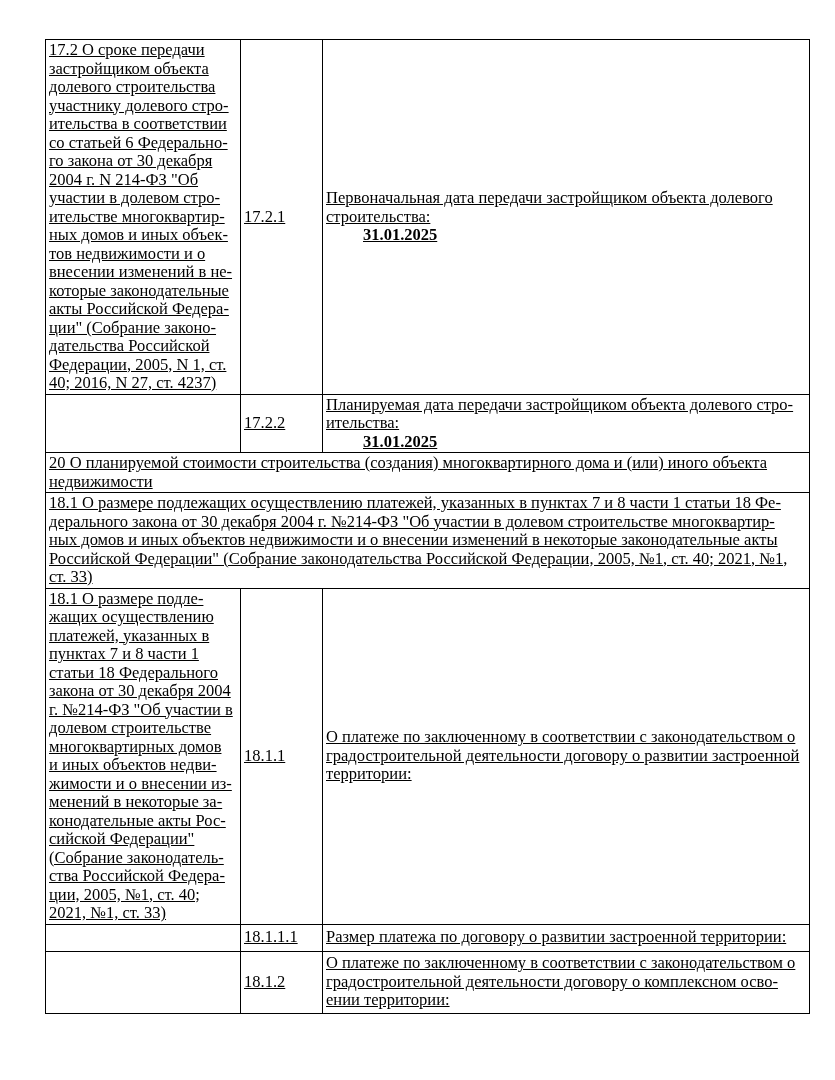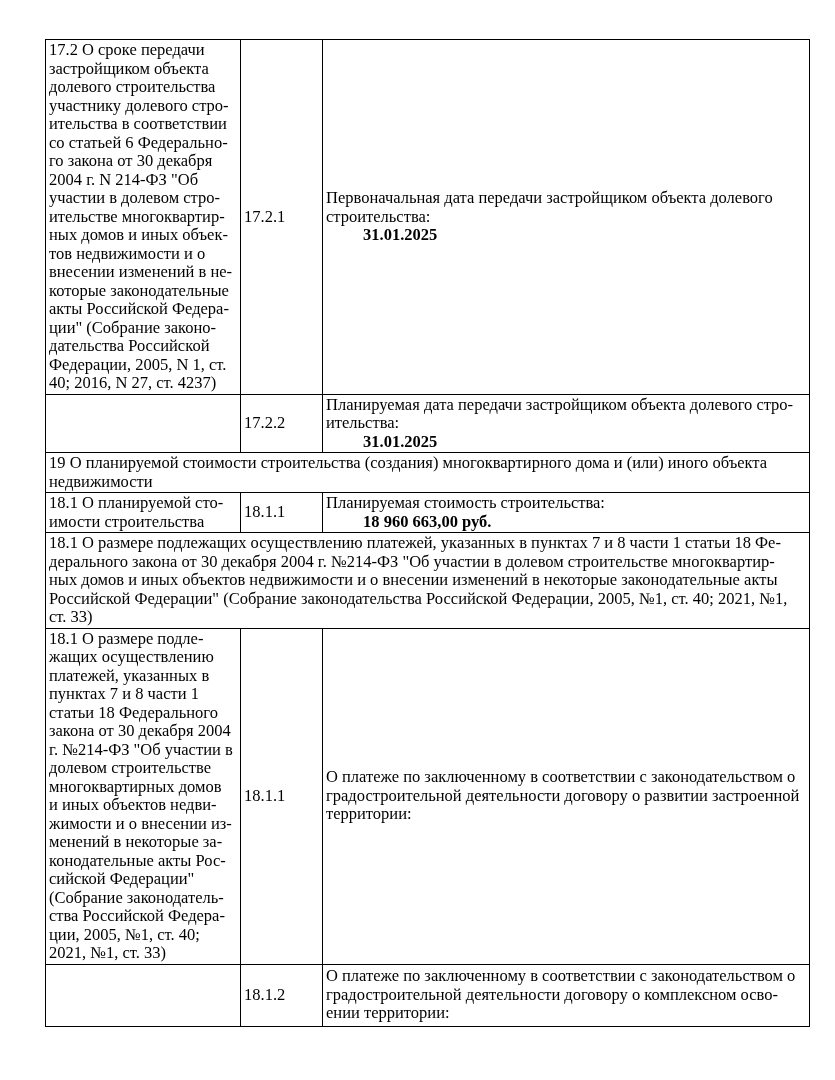--- a/index.html
+++ b/index.html
@@ -30,6 +30,7 @@
     border: 1px solid #000000;
     padding: 1px 3px;
     overflow: hidden;
+    text-decoration: underline;
   }
   td.c1 {
     width: 188px;

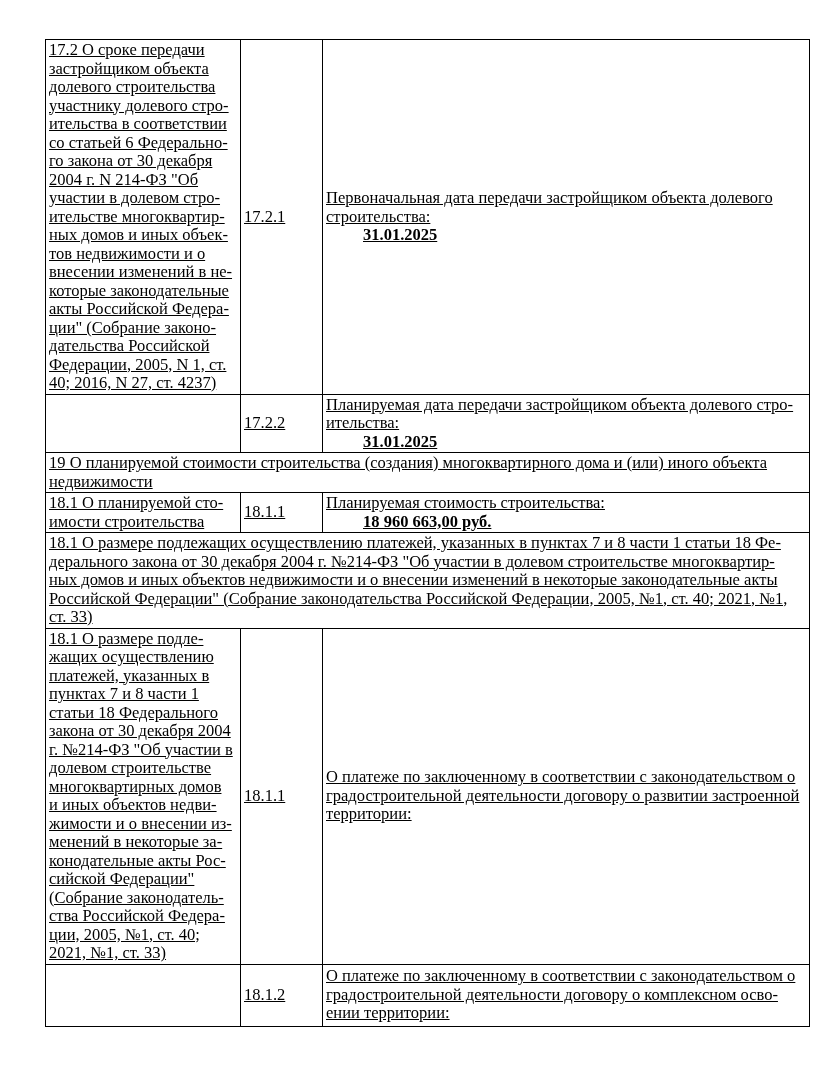--- a/index.html
+++ b/index.html
@@ -101,7 +101,7 @@
 ительства:</span><span class="val">31.01.2025</span></td>
       </tr>
       <tr>
-        <td class="section" colspan="3"><span>19 О планируемой стоимости строительства (создания) многоквартирного дома и (или) иного объекта
+        <td class="section" colspan="3"><span>20 О планируемой стоимости строительства (создания) многоквартирного дома и (или) иного объекта
 недвижимости</span></td>
       </tr>
       <tr class="r-18-1-1a">

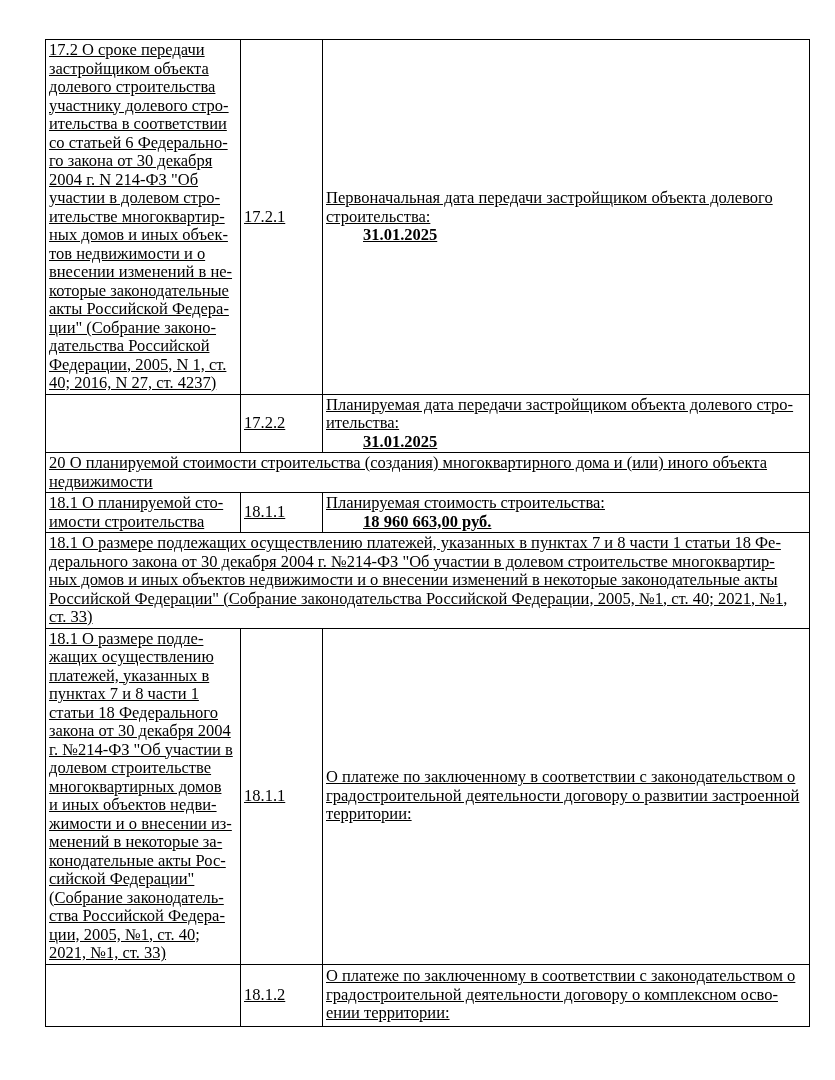--- a/index.html
+++ b/index.html
@@ -104,12 +104,6 @@
         <td class="section" colspan="3"><span>20 О планируемой стоимости строительства (создания) многоквартирного дома и (или) иного объекта
 недвижимости</span></td>
       </tr>
-      <tr class="r-18-1-1a">
-        <td class="c1"><span>18.1 О планируемой сто-
-имости строительства</span></td>
-        <td class="c2"><span>18.1.1</span></td>
-        <td class="c3"><span>Планируемая стоимость строительства:</span><span class="val">18 960 663,00 руб.</span></td>
-      </tr>
       <tr>
         <td class="section" colspan="3"><span>18.1 О размере подлежащих осуществлению платежей, указанных в пунктах 7 и 8 части 1 статьи 18 Фе-
 дерального закона от 30 декабря 2004 г. №214-ФЗ "Об участии в долевом строительстве многоквартир-

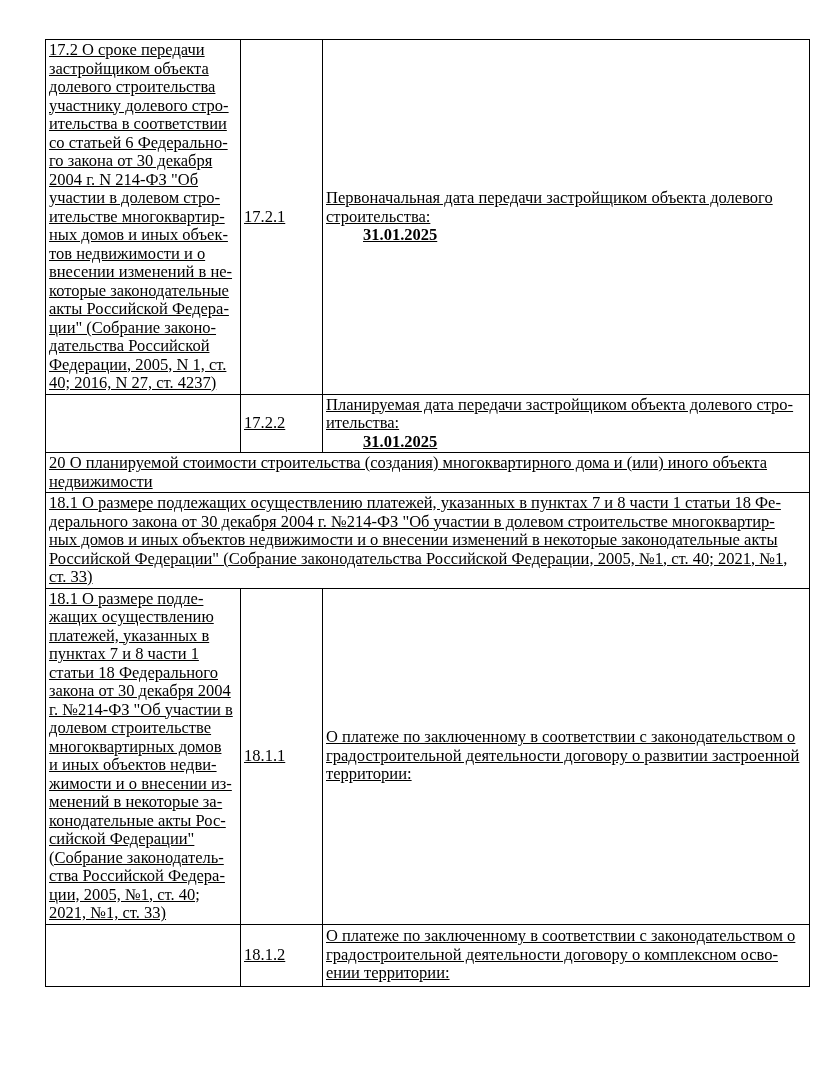--- a/index.html
+++ b/index.html
@@ -135,6 +135,11 @@
 градостроительной деятельности договору о развитии застроенной
 территории:</span><span class="val"></span></td>
       </tr>
+      <tr class="r-18-1-1-1">
+        <td class="c1"><span></span></td>
+        <td class="c2"><span>18.1.1.1</span></td>
+        <td class="c3"><span>Размер платежа по договору о развитии застроенной территории:</span><span class="val"></span></td>
+      </tr>
       <tr class="r-18-1-2">
         <td class="c1"><span></span></td>
         <td class="c2"><span>18.1.2</span></td>

